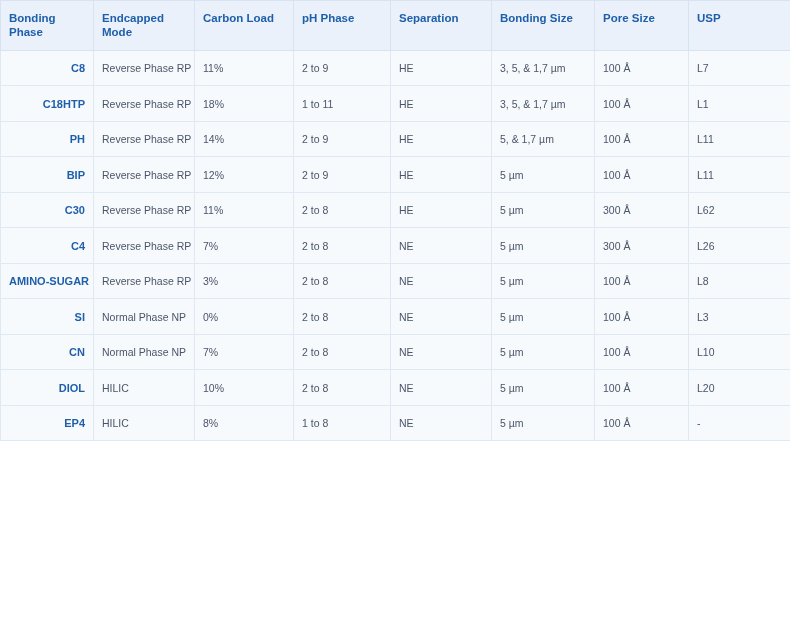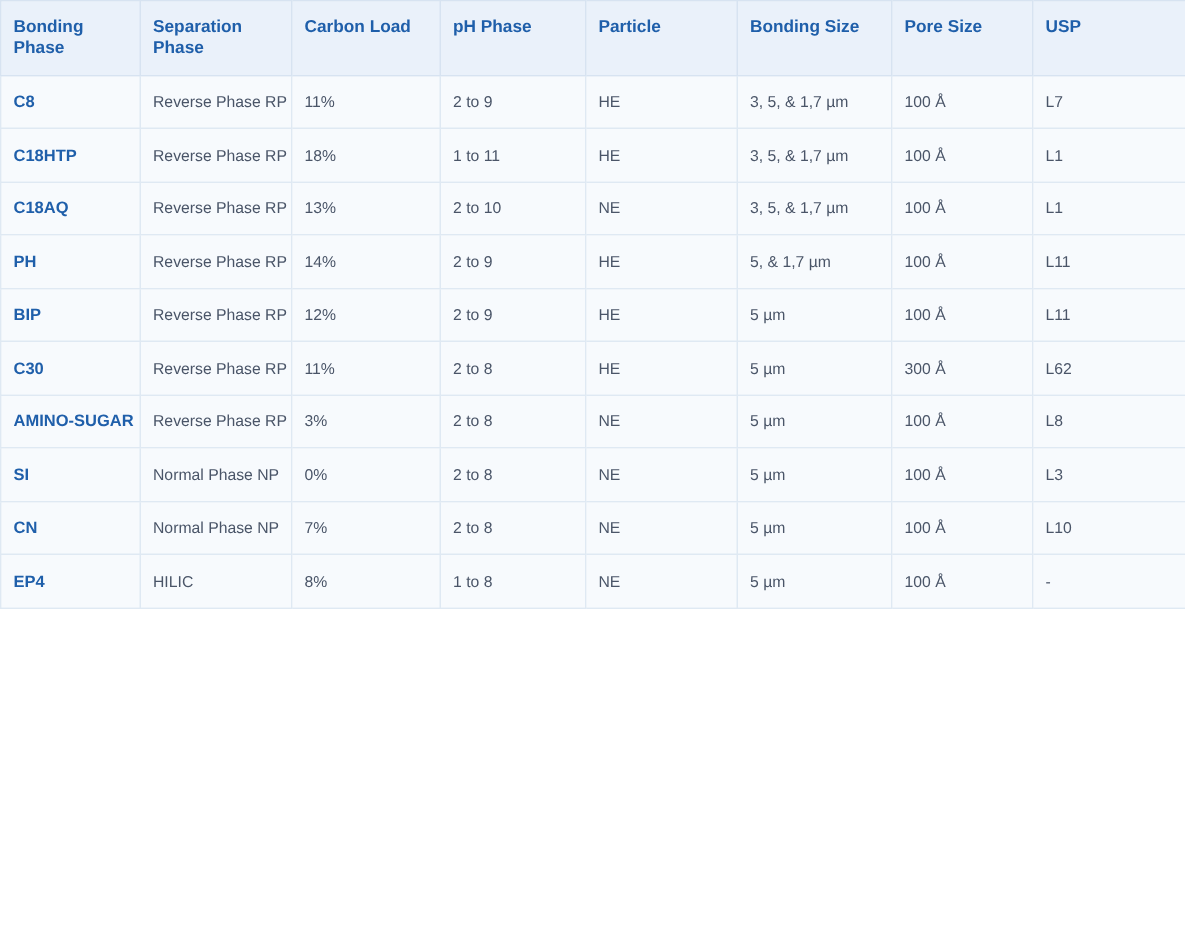--- a/index.html
+++ b/index.html
@@ -81,7 +81,7 @@
     <thead>
       <tr id="header-row">
           <th>Bonding Phase</th>
-          <th>Separation Phase</th>
+          <th>Endcapped Mode</th>
           <th>Carbon Load</th>
           <th>pH Phase</th>
           <th>Particle</th>

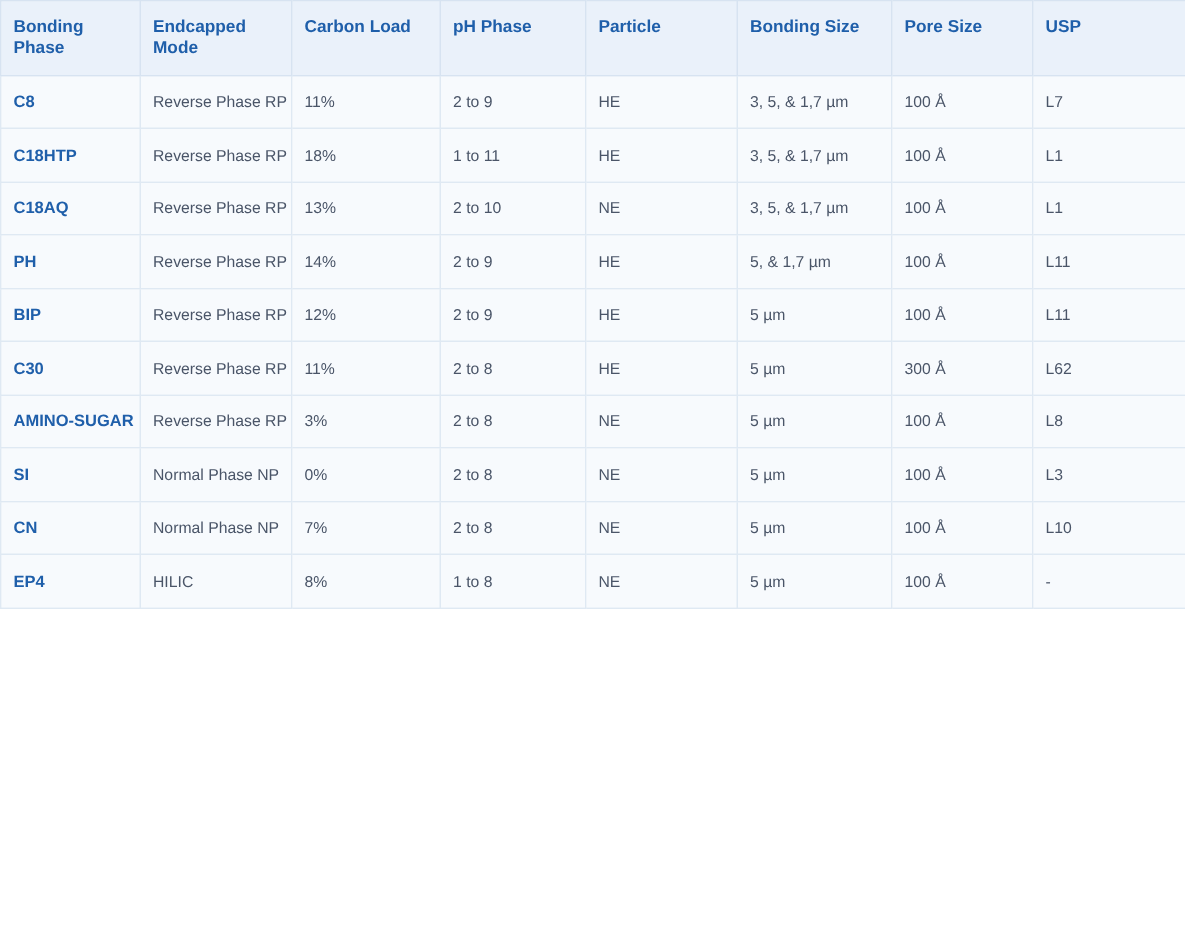--- a/index.html
+++ b/index.html
@@ -84,7 +84,7 @@
           <th>Endcapped Mode</th>
           <th>Carbon Load</th>
           <th>pH Phase</th>
-          <th>Particle</th>
+          <th>Separation</th>
           <th>Bonding Size</th>
           <th>Pore Size</th>
           <th>USP</th>

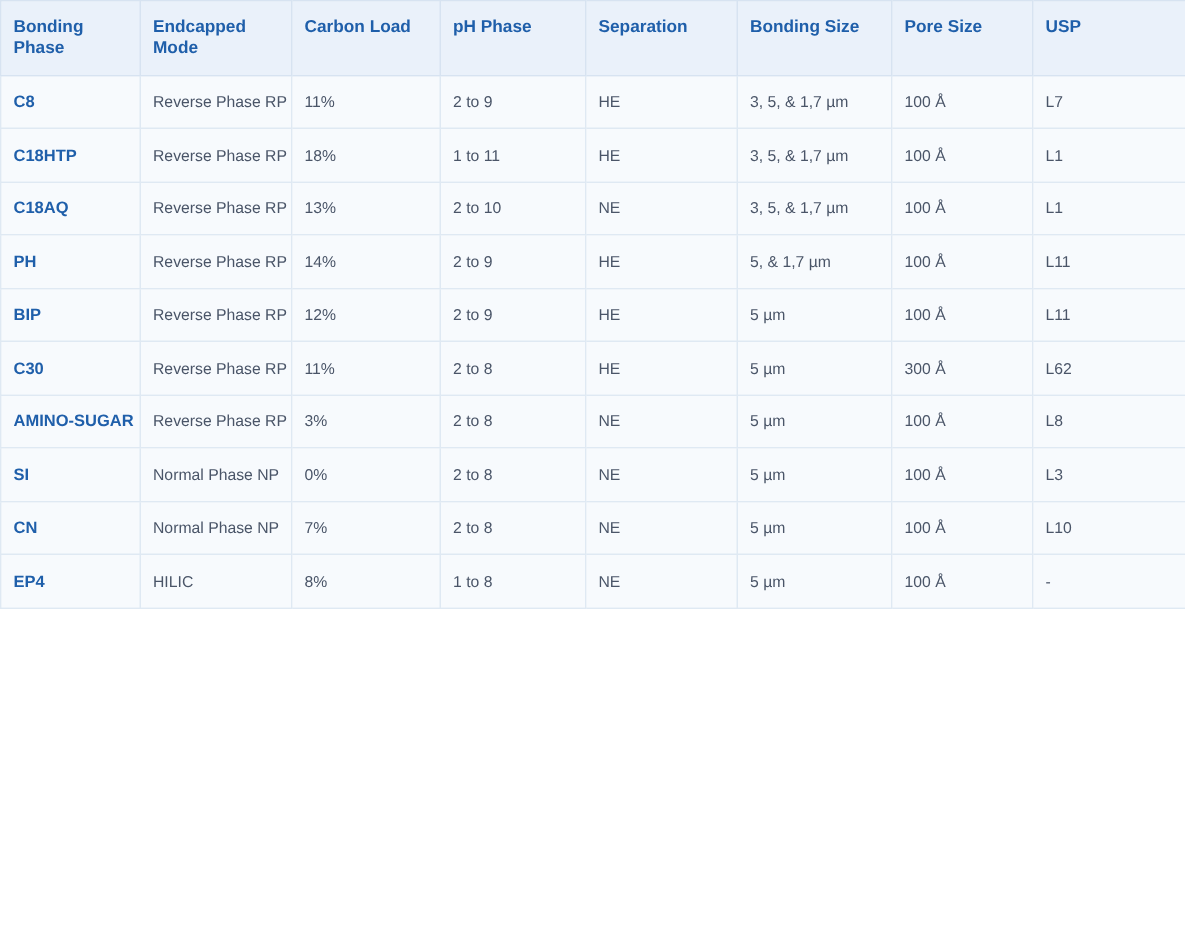--- a/index.html
+++ b/index.html
@@ -52,6 +52,7 @@
     color: #1f5faa;
     font-weight: bold;
     font-size: 11px;
+    text-align: right;
   }
   
   col.c0 { width: 93px; }

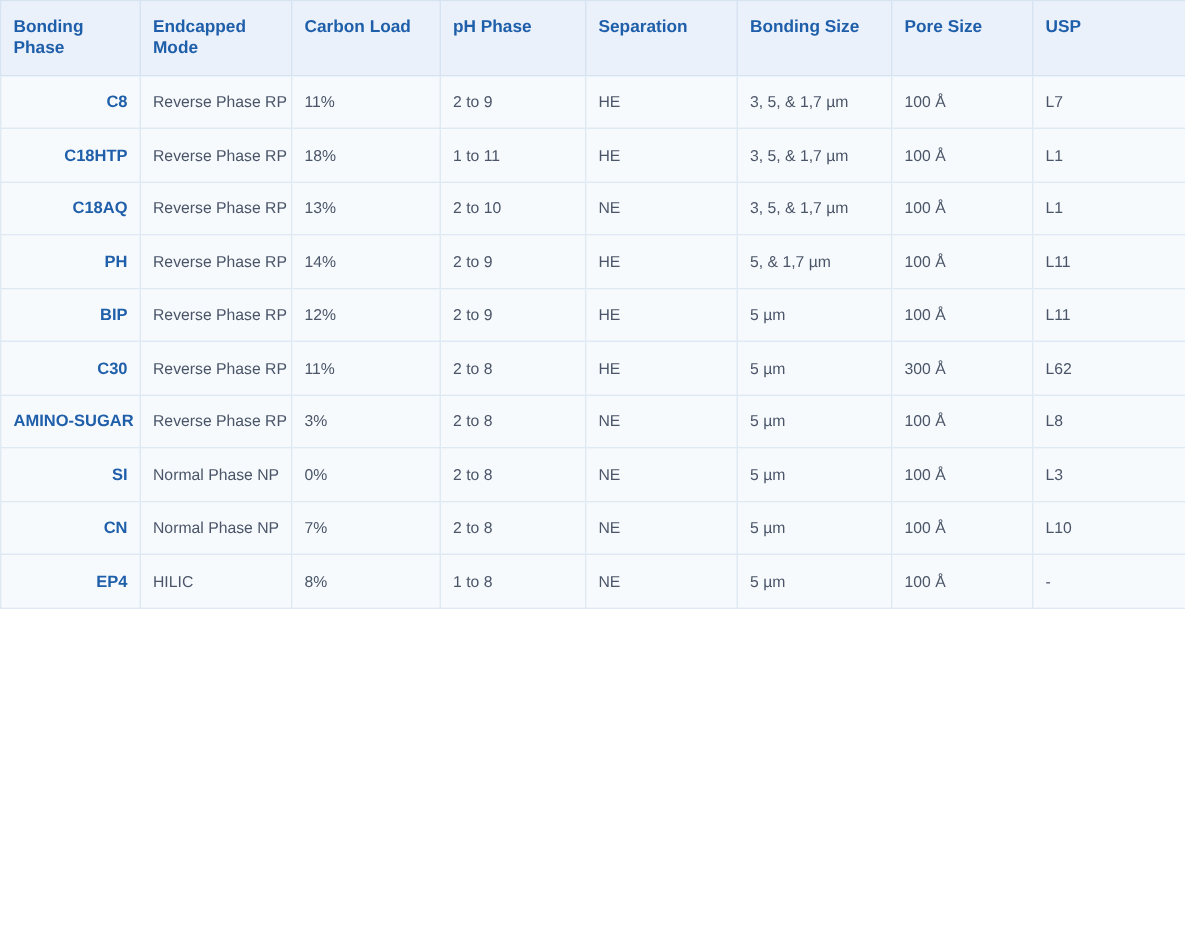--- a/index.html
+++ b/index.html
@@ -113,16 +113,6 @@
           <td>L1</td>
         </tr>
         <tr>
-          <td class="phase-cell">C18AQ</td>
-          <td>Reverse Phase RP</td>
-          <td>13%</td>
-          <td>2 to 10</td>
-          <td>NE</td>
-          <td>3, 5, &amp; 1,7 µm</td>
-          <td>100 Å</td>
-          <td>L1</td>
-        </tr>
-        <tr>
           <td class="phase-cell">PH</td>
           <td>Reverse Phase RP</td>
           <td>14%</td>

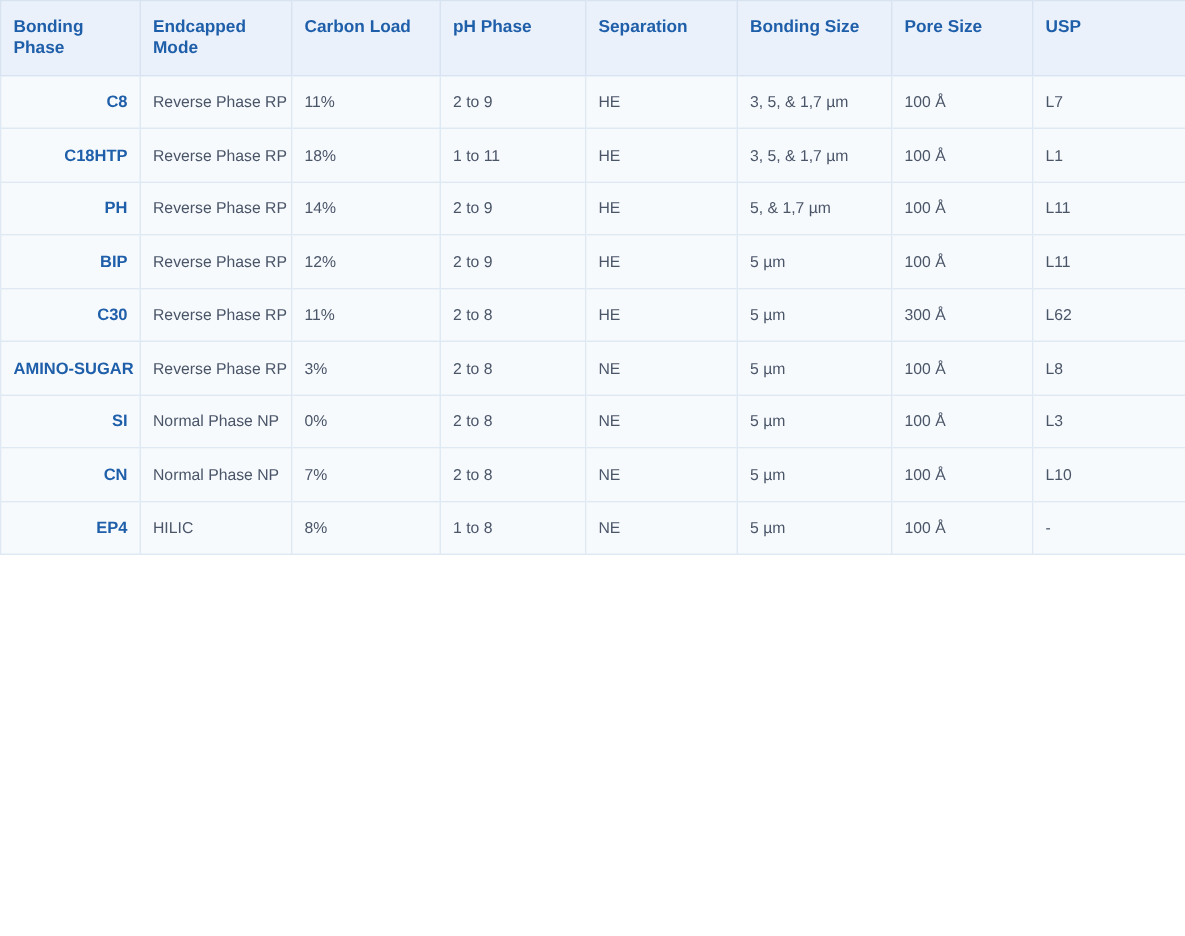--- a/index.html
+++ b/index.html
@@ -143,6 +143,16 @@
           <td>L62</td>
         </tr>
         <tr>
+          <td class="phase-cell">C4</td>
+          <td>Reverse Phase RP</td>
+          <td>7%</td>
+          <td>2 to 8</td>
+          <td>NE</td>
+          <td>5 µm</td>
+          <td>300 Å</td>
+          <td>L26</td>
+        </tr>
+        <tr>
           <td class="phase-cell">AMINO-SUGAR</td>
           <td>Reverse Phase RP</td>
           <td>3%</td>

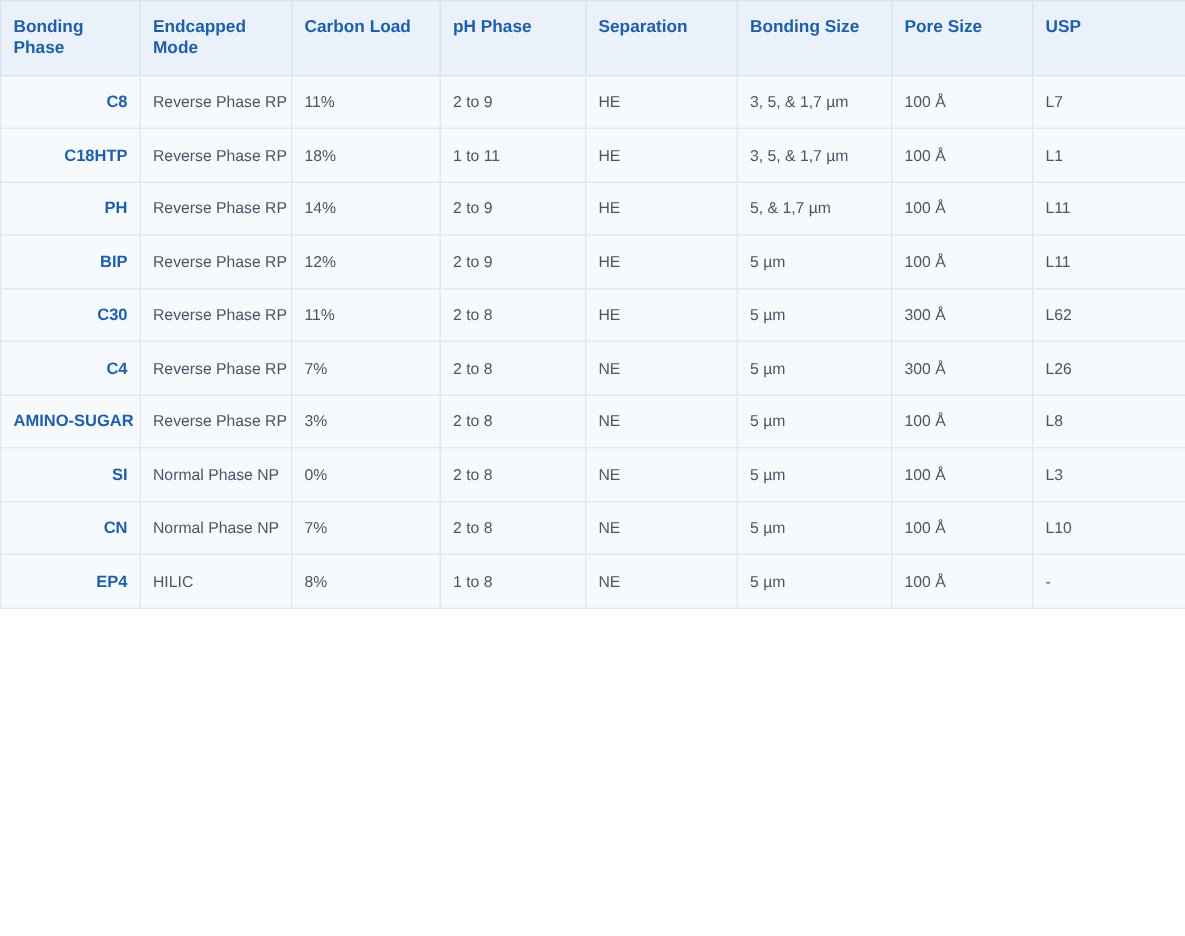--- a/index.html
+++ b/index.html
@@ -183,6 +183,16 @@
           <td>L10</td>
         </tr>
         <tr>
+          <td class="phase-cell">DIOL</td>
+          <td>HILIC</td>
+          <td>10%</td>
+          <td>2 to 8</td>
+          <td>NE</td>
+          <td>5 µm</td>
+          <td>100 Å</td>
+          <td>L20</td>
+        </tr>
+        <tr>
           <td class="phase-cell">EP4</td>
           <td>HILIC</td>
           <td>8%</td>

